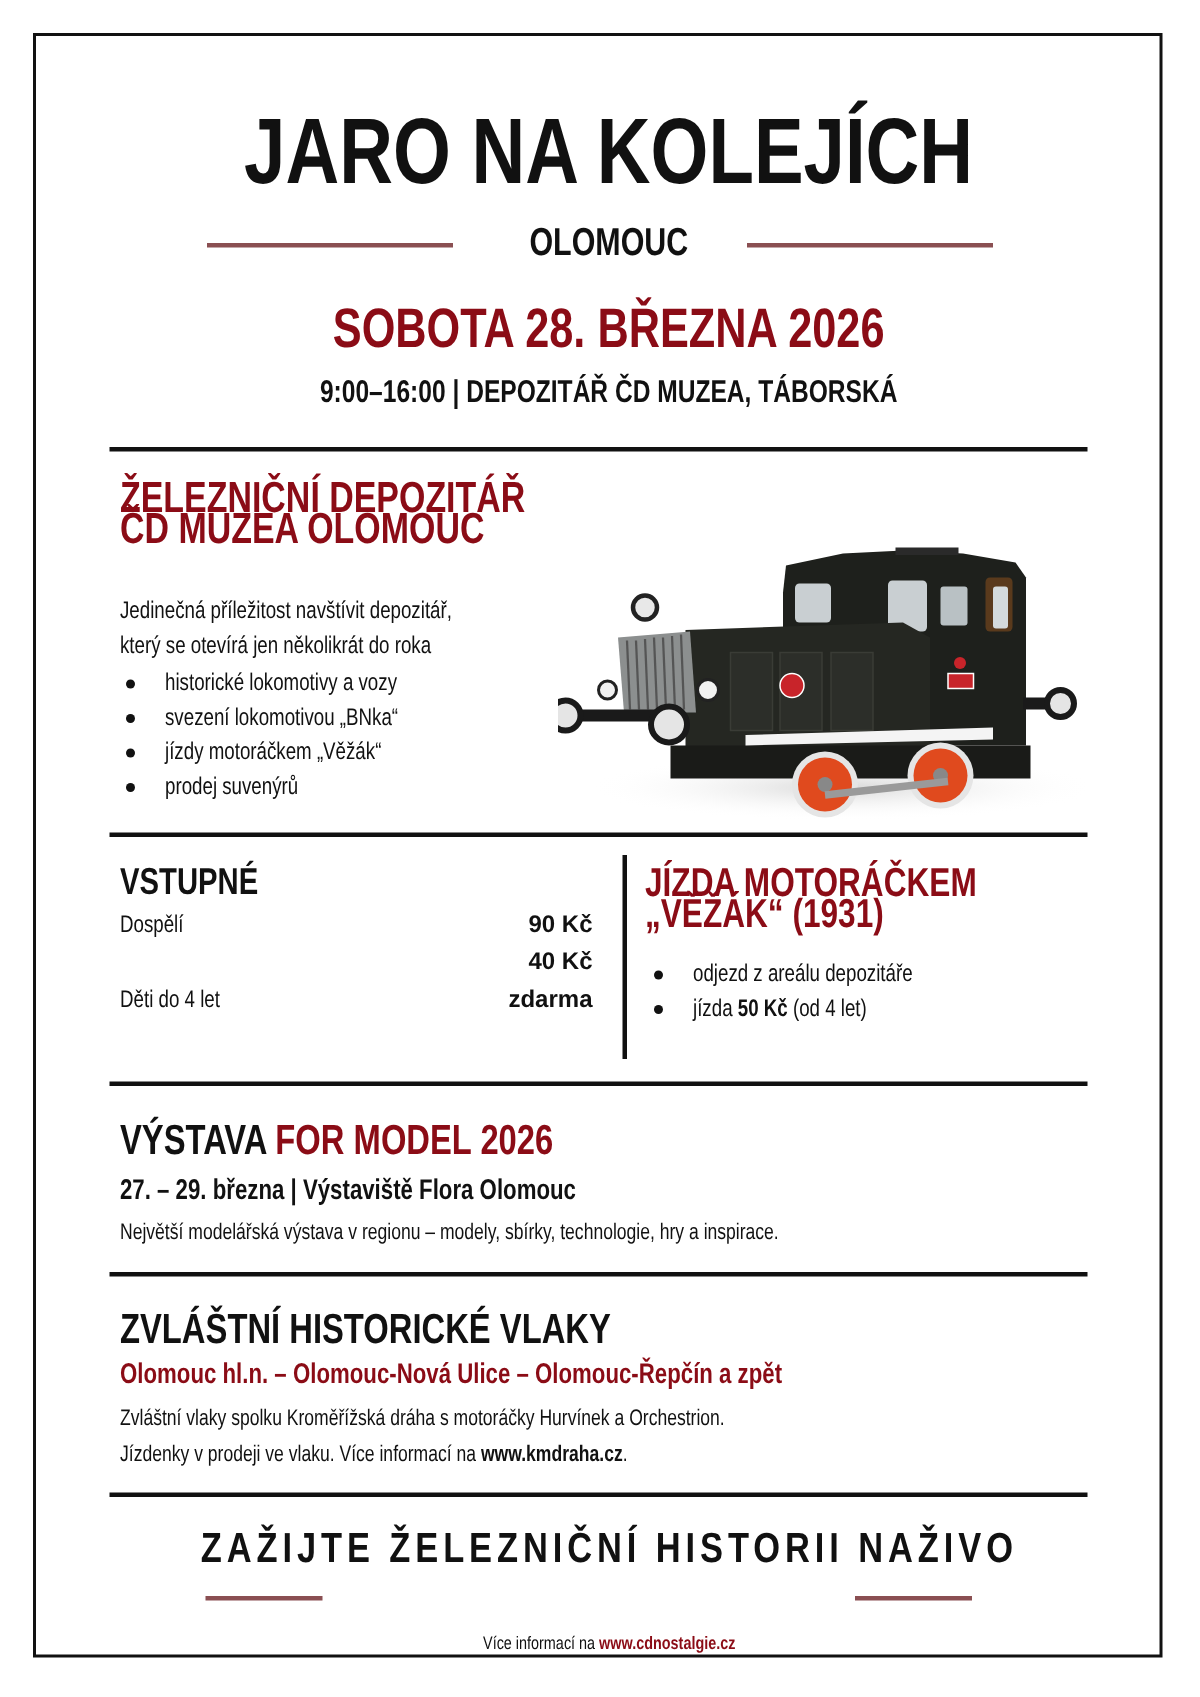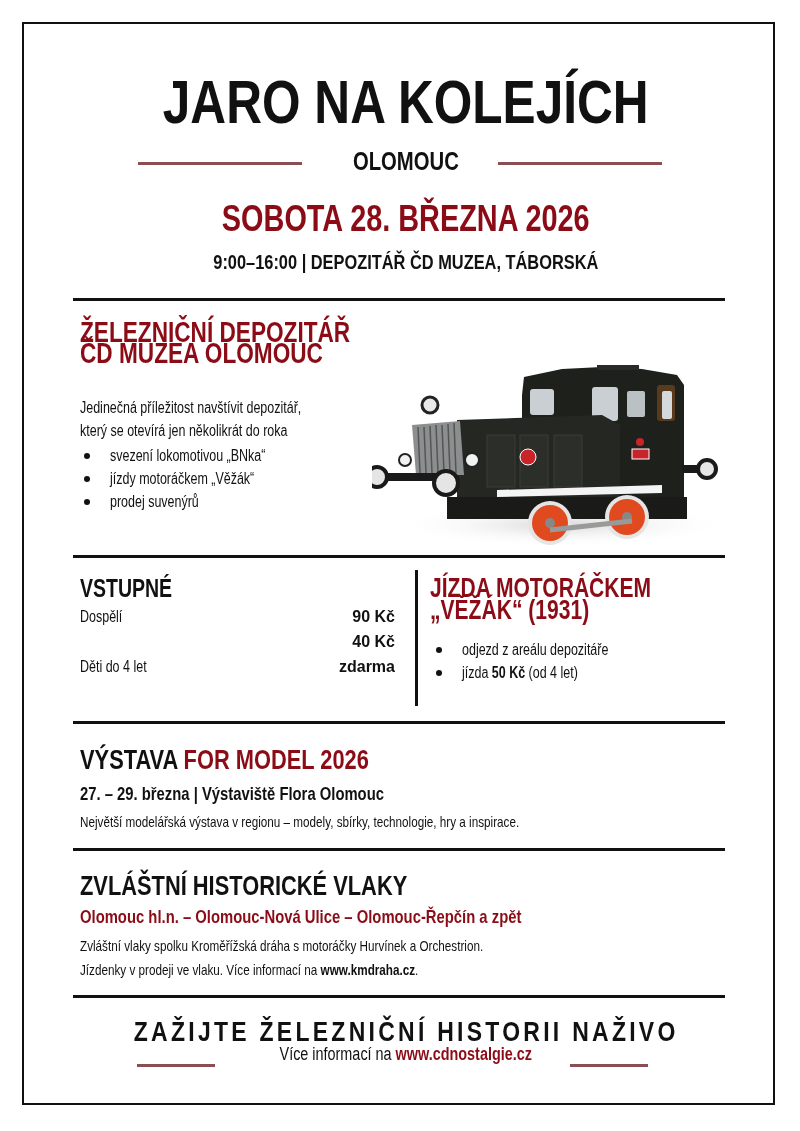--- a/index.html
+++ b/index.html
@@ -66,6 +66,7 @@
   <div class="sq" style="margin-top:-6px;">který se otevírá jen několikrát do roka</div>
 </div>
 <ul class="abs bul" style="left:80px; top:444px; width:300px;">
+  <li><span class="sq">historické lokomotivy a vozy</span></li>
   <li><span class="sq">svezení lokomotivou „BNka“</span></li>
   <li><span class="sq">jízdy motoráčkem „Věžák“</span></li>
   <li><span class="sq">prodej suvenýrů</span></li>

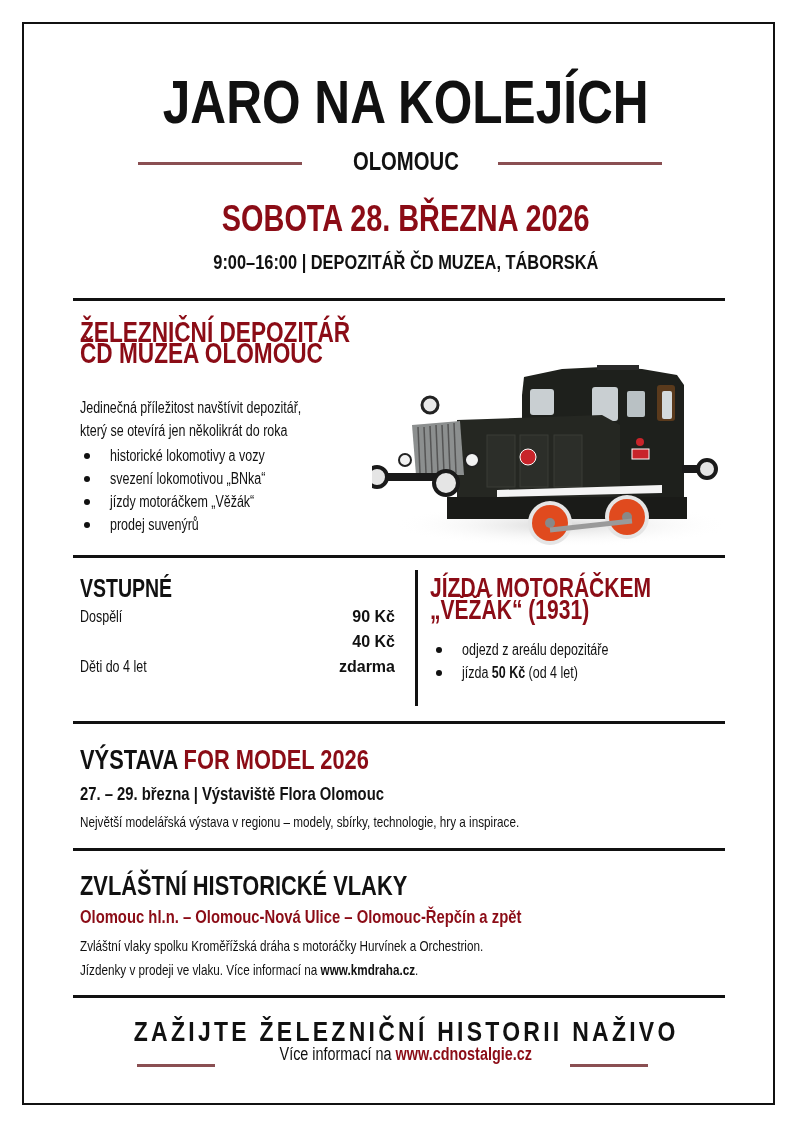--- a/index.html
+++ b/index.html
@@ -191,7 +191,7 @@
   <span style="display:inline-block; transform:scaleX(0.82);">ZAŽIJTE ŽELEZNIČNÍ HISTORII NAŽIVO</span>
 </div>
 <div class="redline" style="left:137px; top:1064px; width:78px;"></div>
-<div class="abs center" style="top:1044px; font-size:18px;">
+<div class="abs center" style="top:1088px; font-size:12px;">
   <span style="display:inline-block; transform:scaleX(0.8);"><span>Více informací na </span><b class="red">www.cdnostalgie.cz</b></span>
 </div>
 <div class="redline" style="left:570px; top:1064px; width:78px;"></div>

